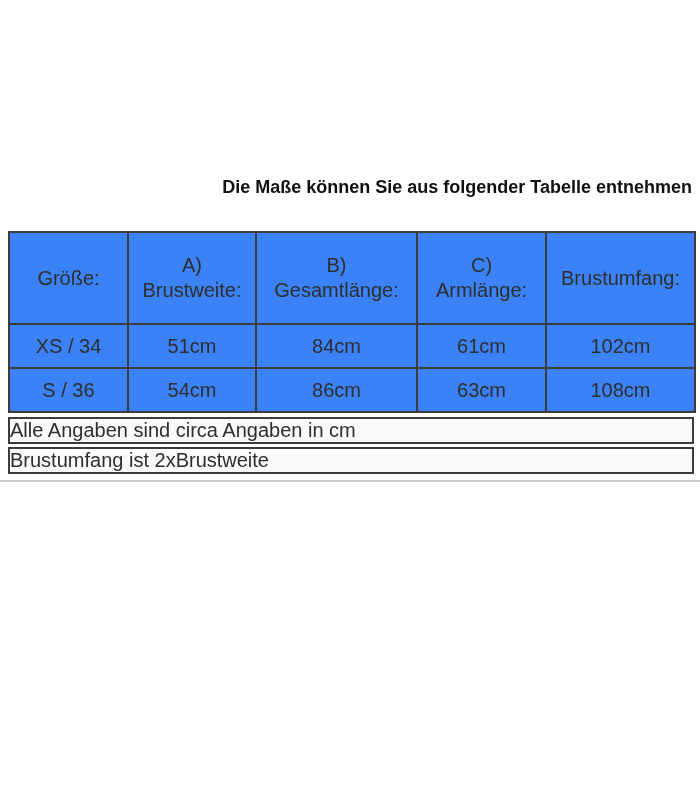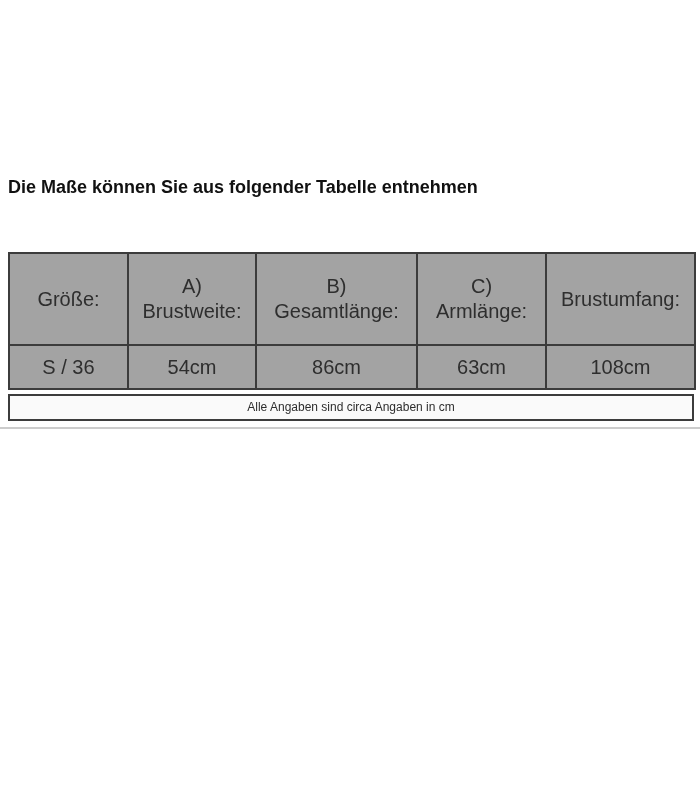--- a/index.html
+++ b/index.html
@@ -22,7 +22,7 @@
     font-size: 18px;
     line-height: 22px;
     font-weight: bold;
-    text-align: left;
+    text-align: right;
     color: #111111;
   }
   table.size-table {

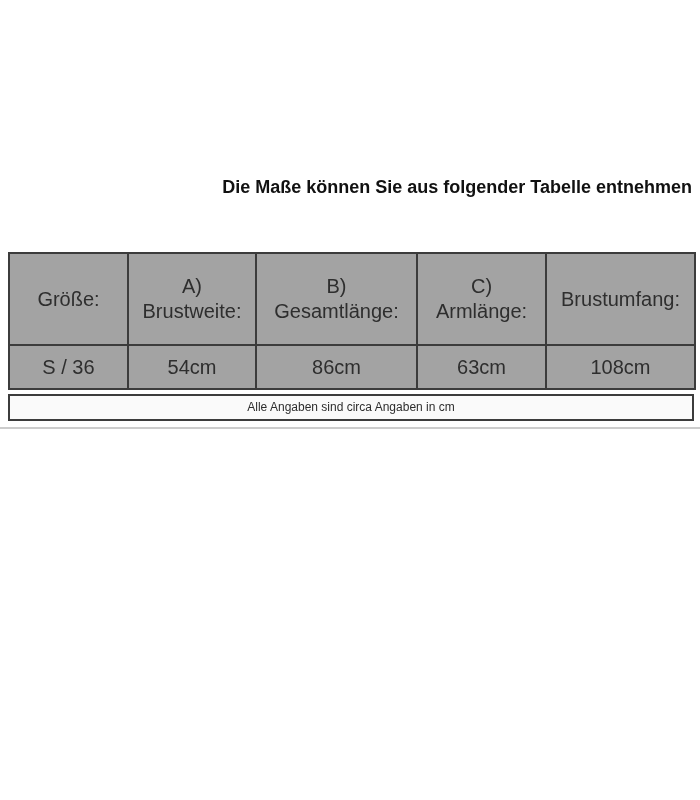--- a/index.html
+++ b/index.html
@@ -29,8 +29,8 @@
     border-collapse: collapse;
     table-layout: fixed;
     width: 686px;
-    margin-top: 54px;
-    background: #a3a3a3;
+    margin-top: 33px;
+    background: #3b82f6;
   }
   table.size-table th,
   table.size-table td {

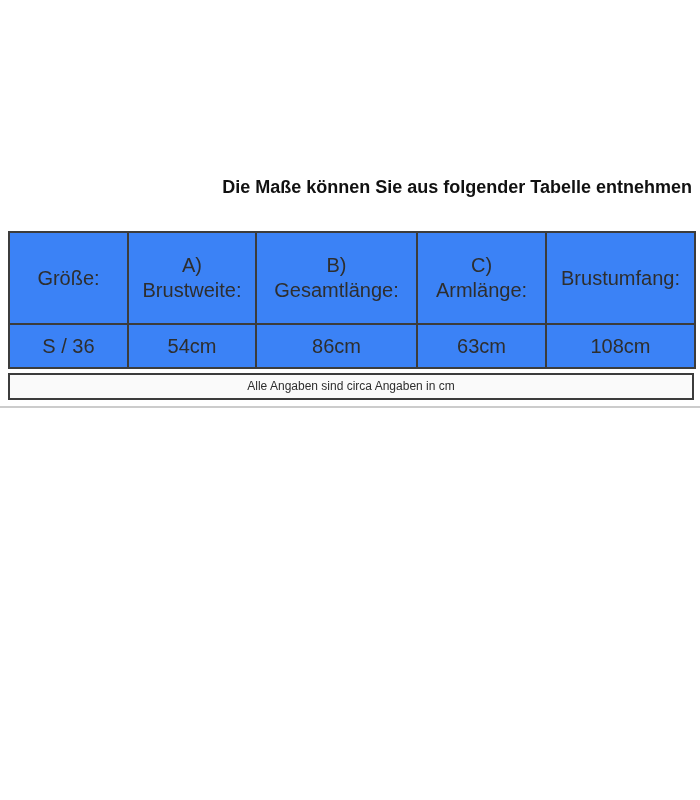--- a/index.html
+++ b/index.html
@@ -112,6 +112,13 @@
     </thead>
     <tbody>
       <tr>
+        <td>XS / 34</td>
+        <td>51cm</td>
+        <td>84cm</td>
+        <td>61cm</td>
+        <td>102cm</td>
+      </tr>
+      <tr>
         <td>S / 36</td>
         <td>54cm</td>
         <td>86cm</td>

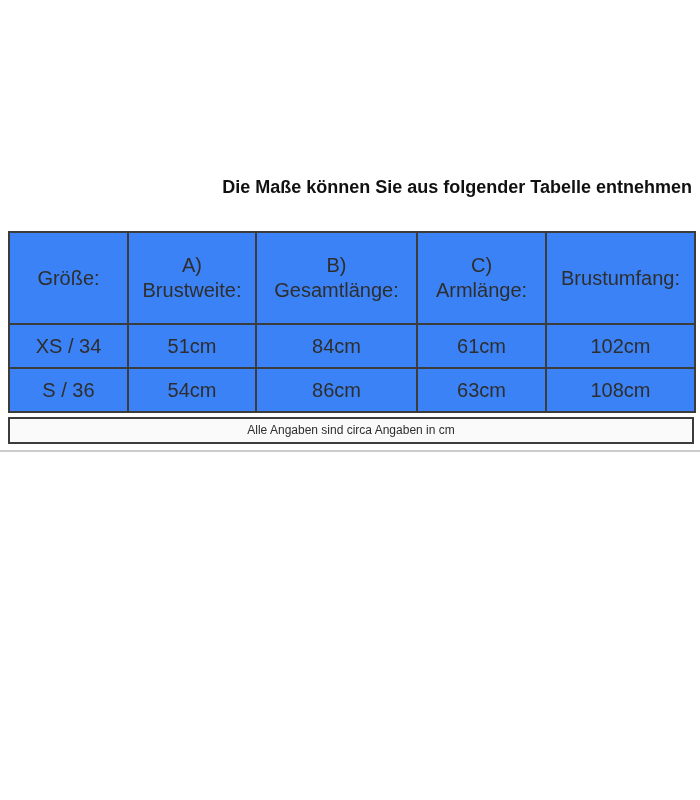--- a/index.html
+++ b/index.html
@@ -59,8 +59,8 @@
     height: 27px;
     border: 2px solid #3c3c3c;
     background: #fafafa;
-    text-align: center;
-    font-size: 12px;
+    text-align: left;
+    font-size: 20px;
     line-height: 23px;
     color: #2e2e2e;
   }

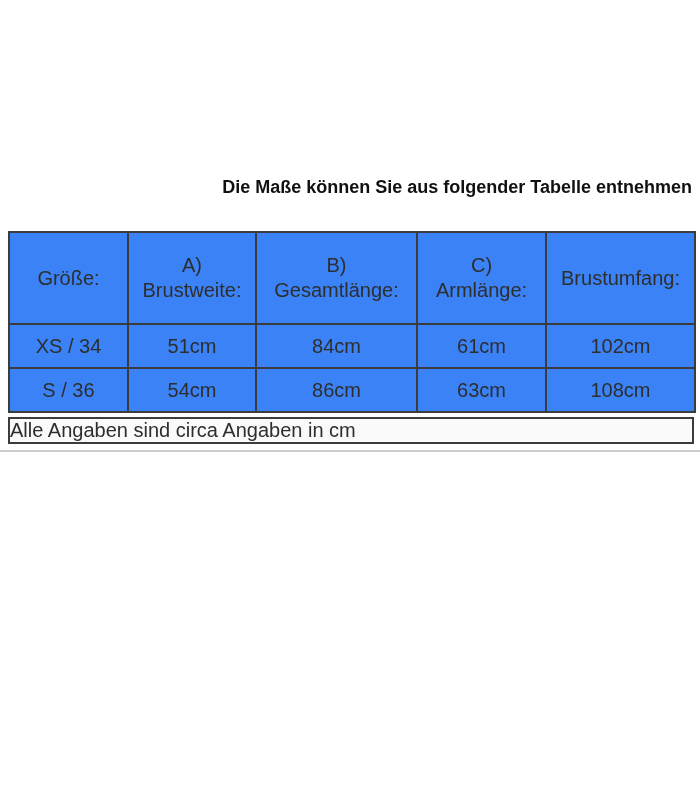--- a/index.html
+++ b/index.html
@@ -129,6 +129,7 @@
   </table>
 
   <div class="note note-1">Alle Angaben sind circa Angaben in cm</div>
+  <div class="note note-2">Brustumfang ist 2xBrustweite</div>
 
   <div class="bottom-divider"></div>
 

